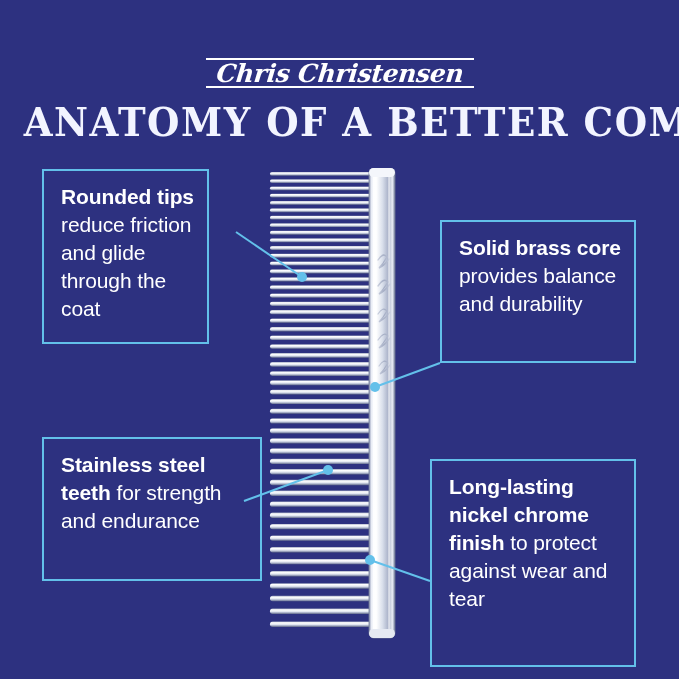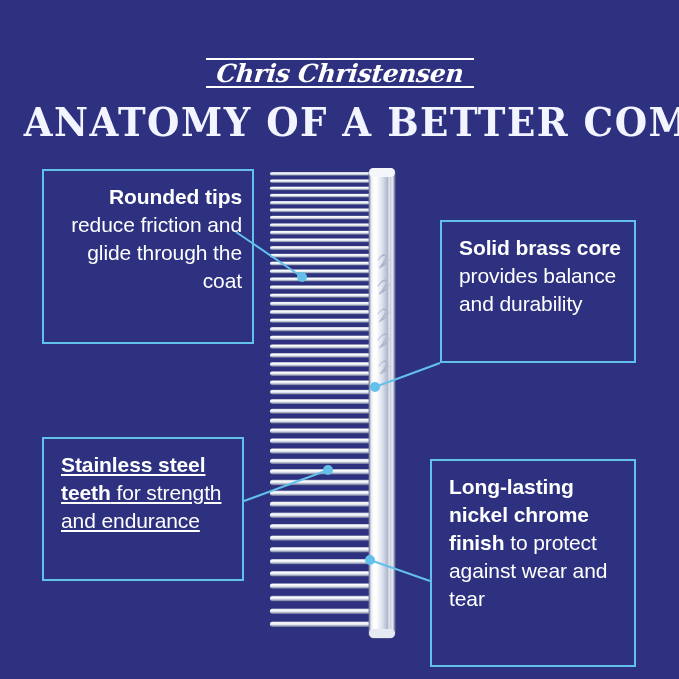--- a/index.html
+++ b/index.html
@@ -94,7 +94,7 @@
     font-weight: 700;
   }
 
-  #callout-1 { left: 42px;  top: 169px; width: 212px; height: 175px; text-align: right; }
+  #callout-1 { left: 42px;  top: 169px; width: 167px; height: 175px; }
   #callout-2 { left: 440px; top: 220px; width: 196px; height: 143px; }
   #callout-3 { left: 42px;  top: 437px; width: 202px; height: 144px; text-decoration: underline; }
   #callout-4 { left: 430px; top: 459px; width: 206px; height: 208px; }

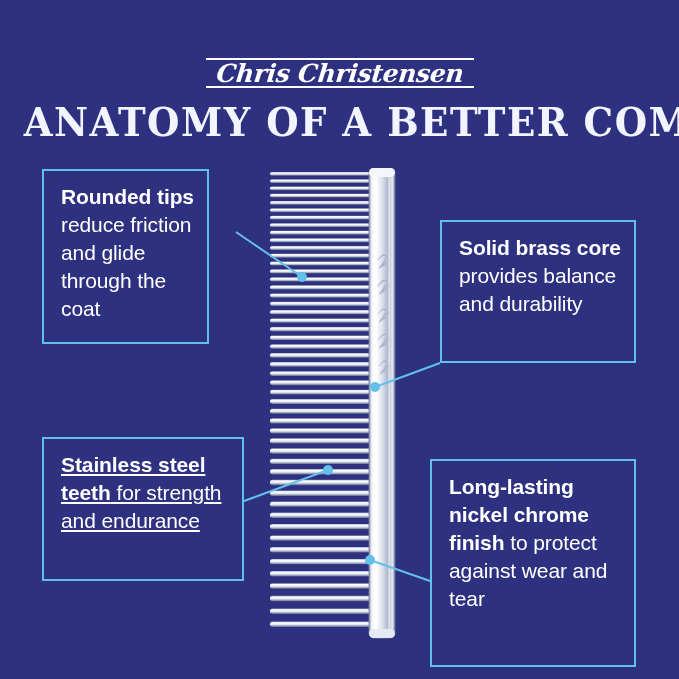--- a/index.html
+++ b/index.html
@@ -96,7 +96,7 @@
 
   #callout-1 { left: 42px;  top: 169px; width: 167px; height: 175px; }
   #callout-2 { left: 440px; top: 220px; width: 196px; height: 143px; }
-  #callout-3 { left: 42px;  top: 437px; width: 202px; height: 144px; text-decoration: underline; }
+  #callout-3 { left: 42px;  top: 437px; width: 220px; height: 144px; }
   #callout-4 { left: 430px; top: 459px; width: 206px; height: 208px; }
 
   

